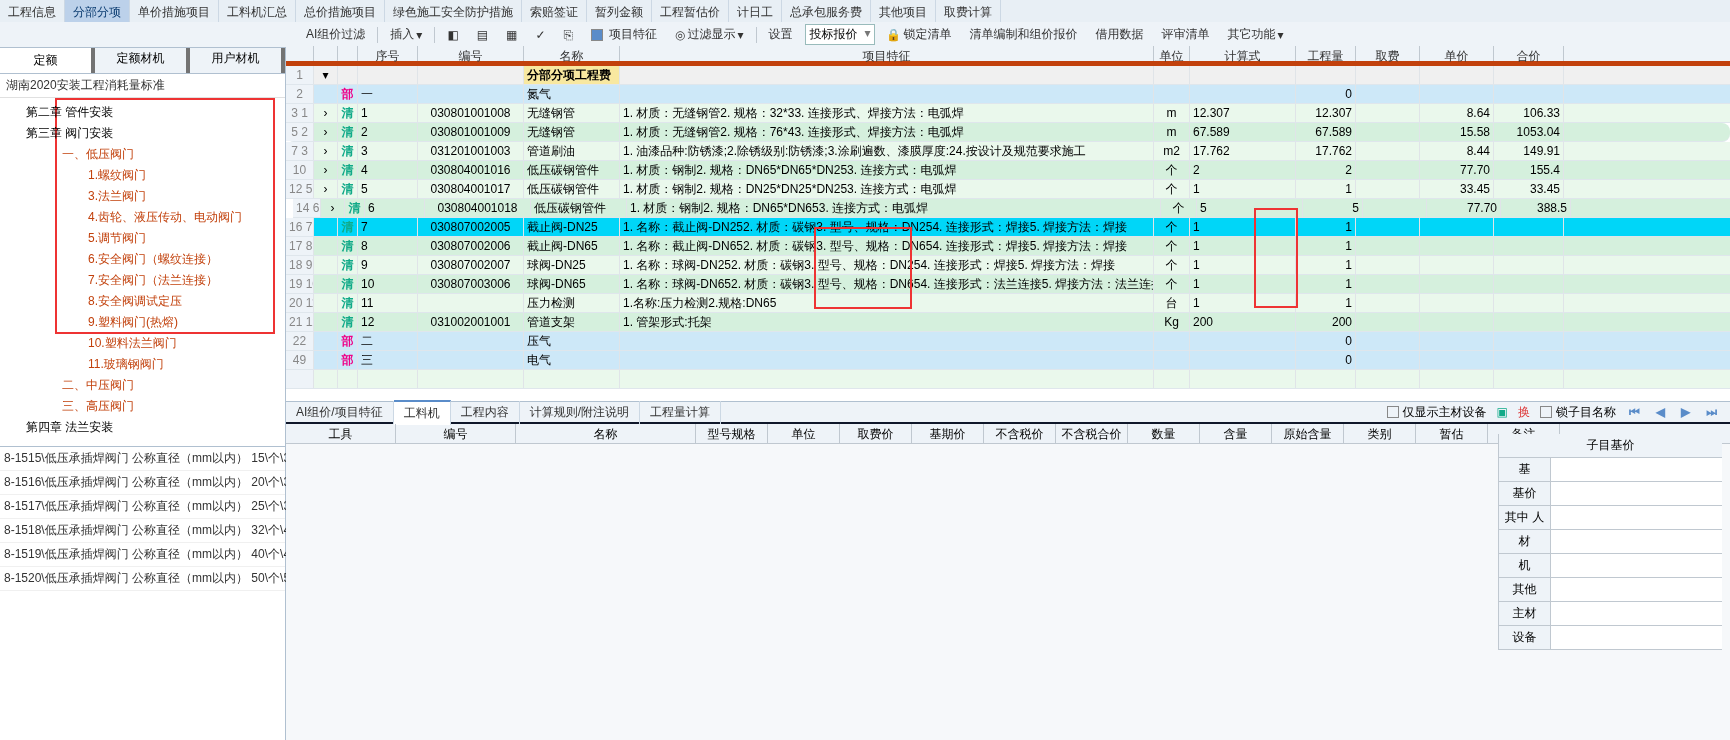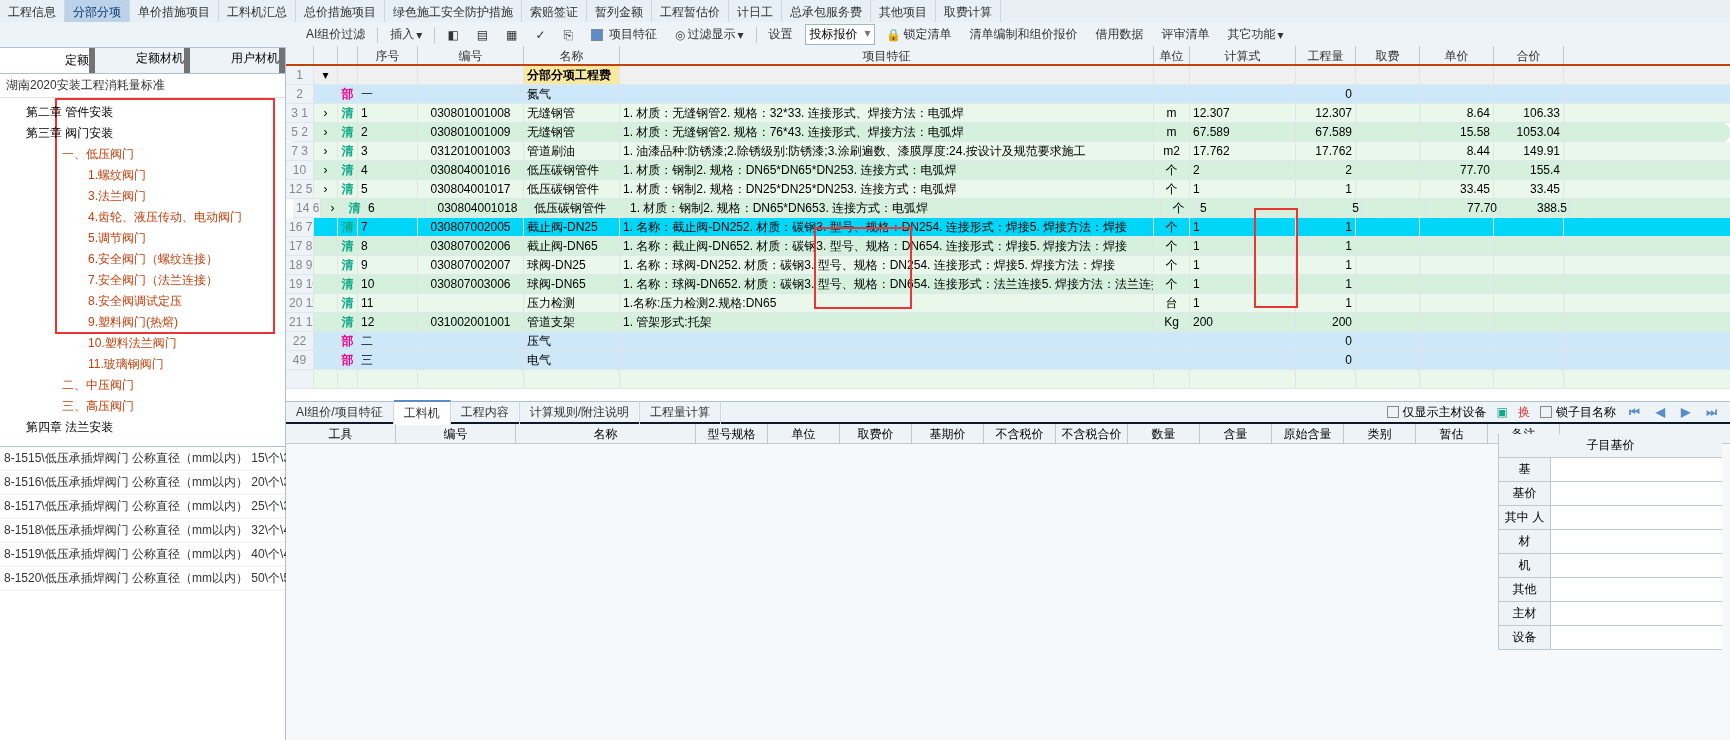--- a/index.html
+++ b/index.html
@@ -22,7 +22,7 @@
 
 .left-pane { position:absolute; left:0; top:46px; width:286px; bottom:0; background:#fff; border-right:1px solid #b0c0d0; }
 .mat-tabs { display:flex; border-bottom:1px solid #b0c0d0; }
-.mat-tabs .tab { flex:1; text-align:right; padding:4px 0; background:#eef3f8; border-right:6px solid #737373; }
+.mat-tabs .tab { flex:1; text-align:center; padding:4px 0; background:#eef3f8; border-right:4px solid #737373; }
 .mat-tabs .tab.active { background:#fff; border-top:2px solid #5a8cc9; }
 .std-title { padding:3px 6px; background:#fff; border-bottom:1px solid #e0e0e0; font-weight:normal; color:#333; }
 .tree { padding:4px 0 4px 0; height:348px; overflow:hidden; }

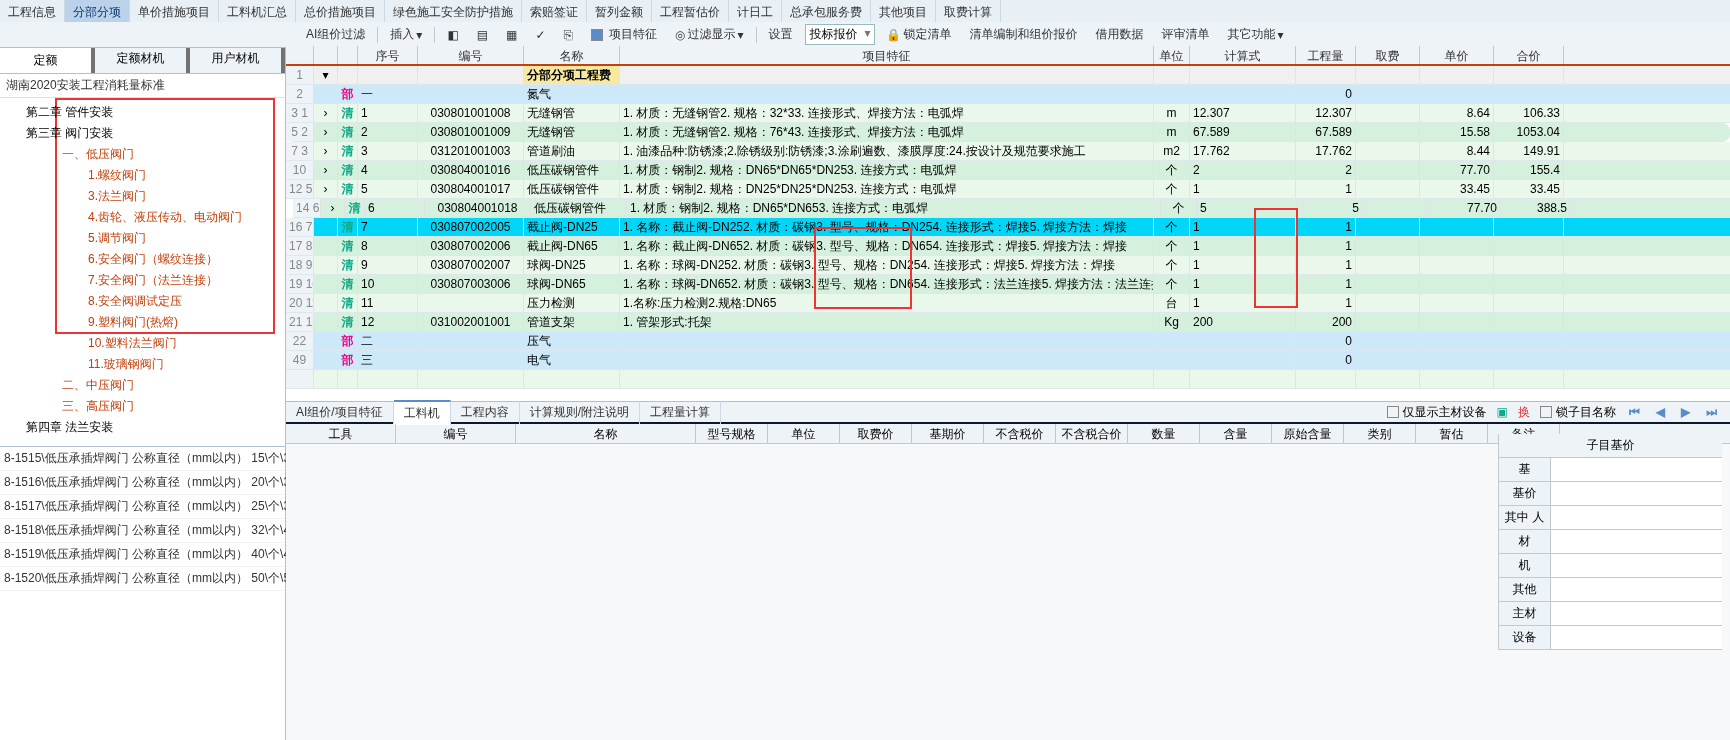--- a/index.html
+++ b/index.html
@@ -40,7 +40,7 @@
 
 
 .main { position:absolute; left:286px; top:46px; right:0; height:356px; background:#fff; border-bottom:1px solid #b0c0d0; overflow:hidden; }
-.grid-head { display:flex; background:#eef3f8; border-bottom:2px solid #c2410c; height:20px; }
+.grid-head { display:flex; background:#eef3f8; border-bottom:5px solid #c2410c; height:20px; }
 .grid-head .h { border-right:1px solid #c0c8d0; text-align:center; padding:2px 0; color:#333; }
 .grid-body { }
 .grid-row { display:flex; height:19px; border-bottom:1px solid #dfe6ec; align-items:center; }

